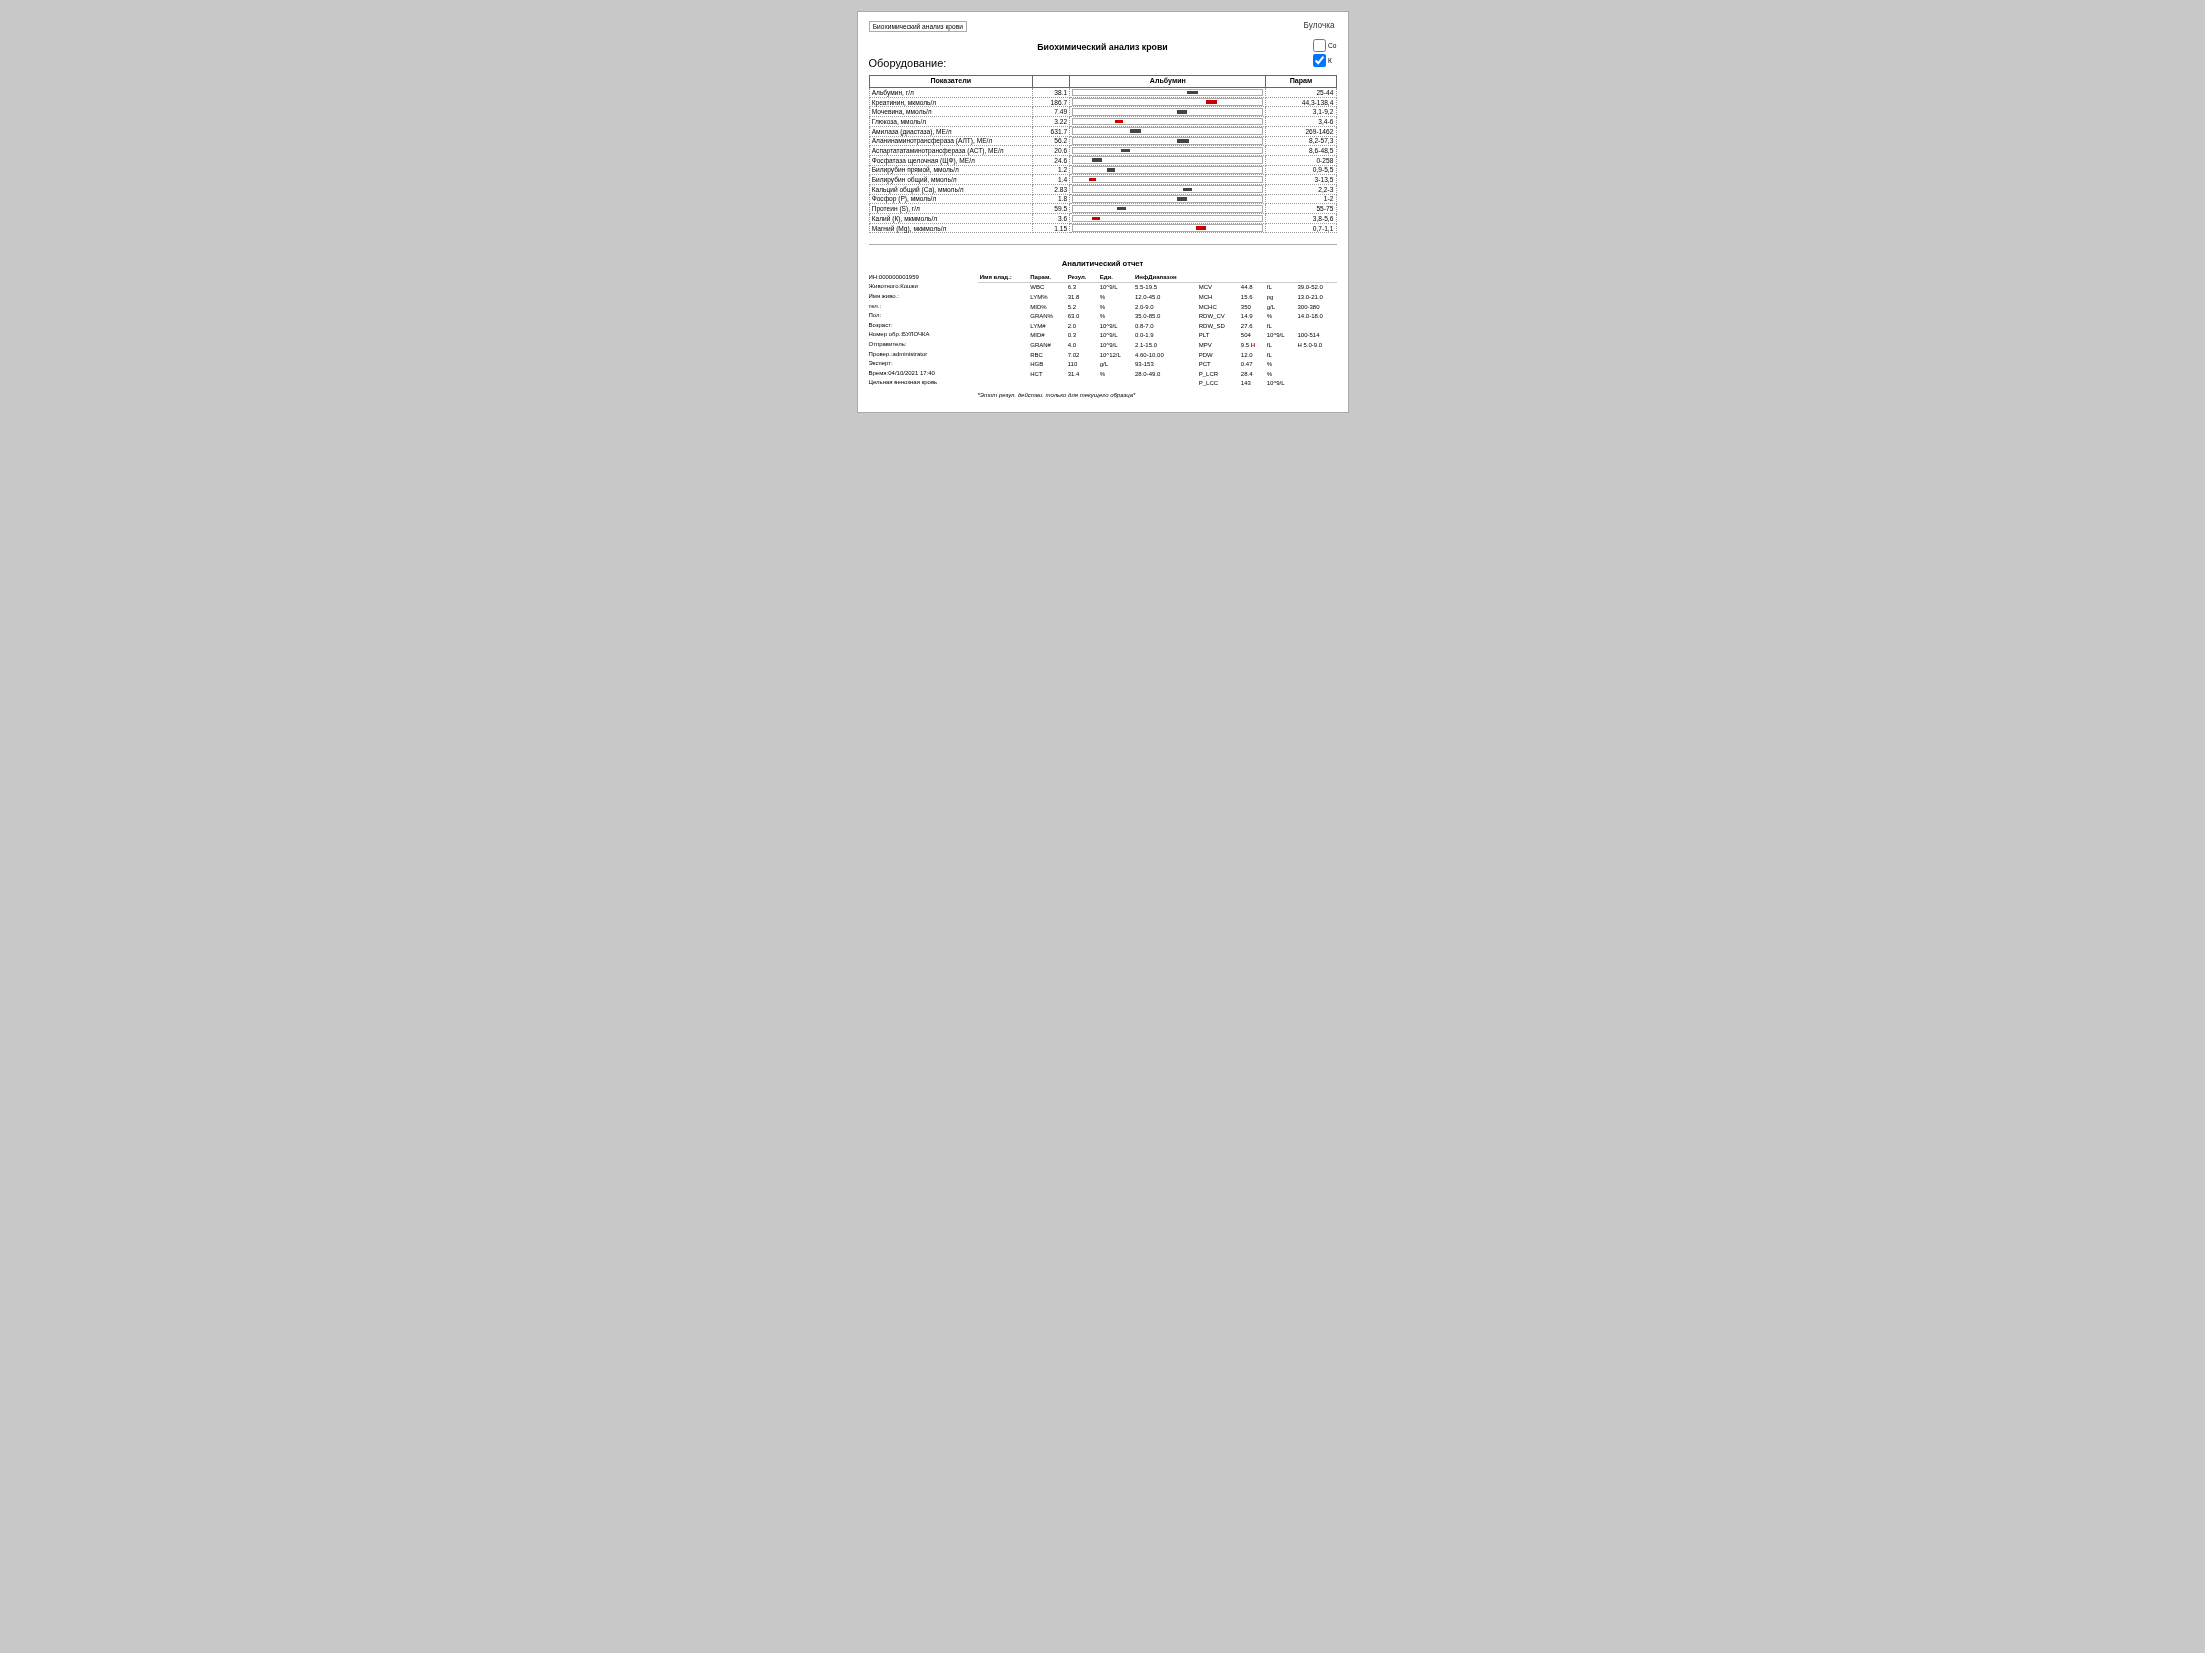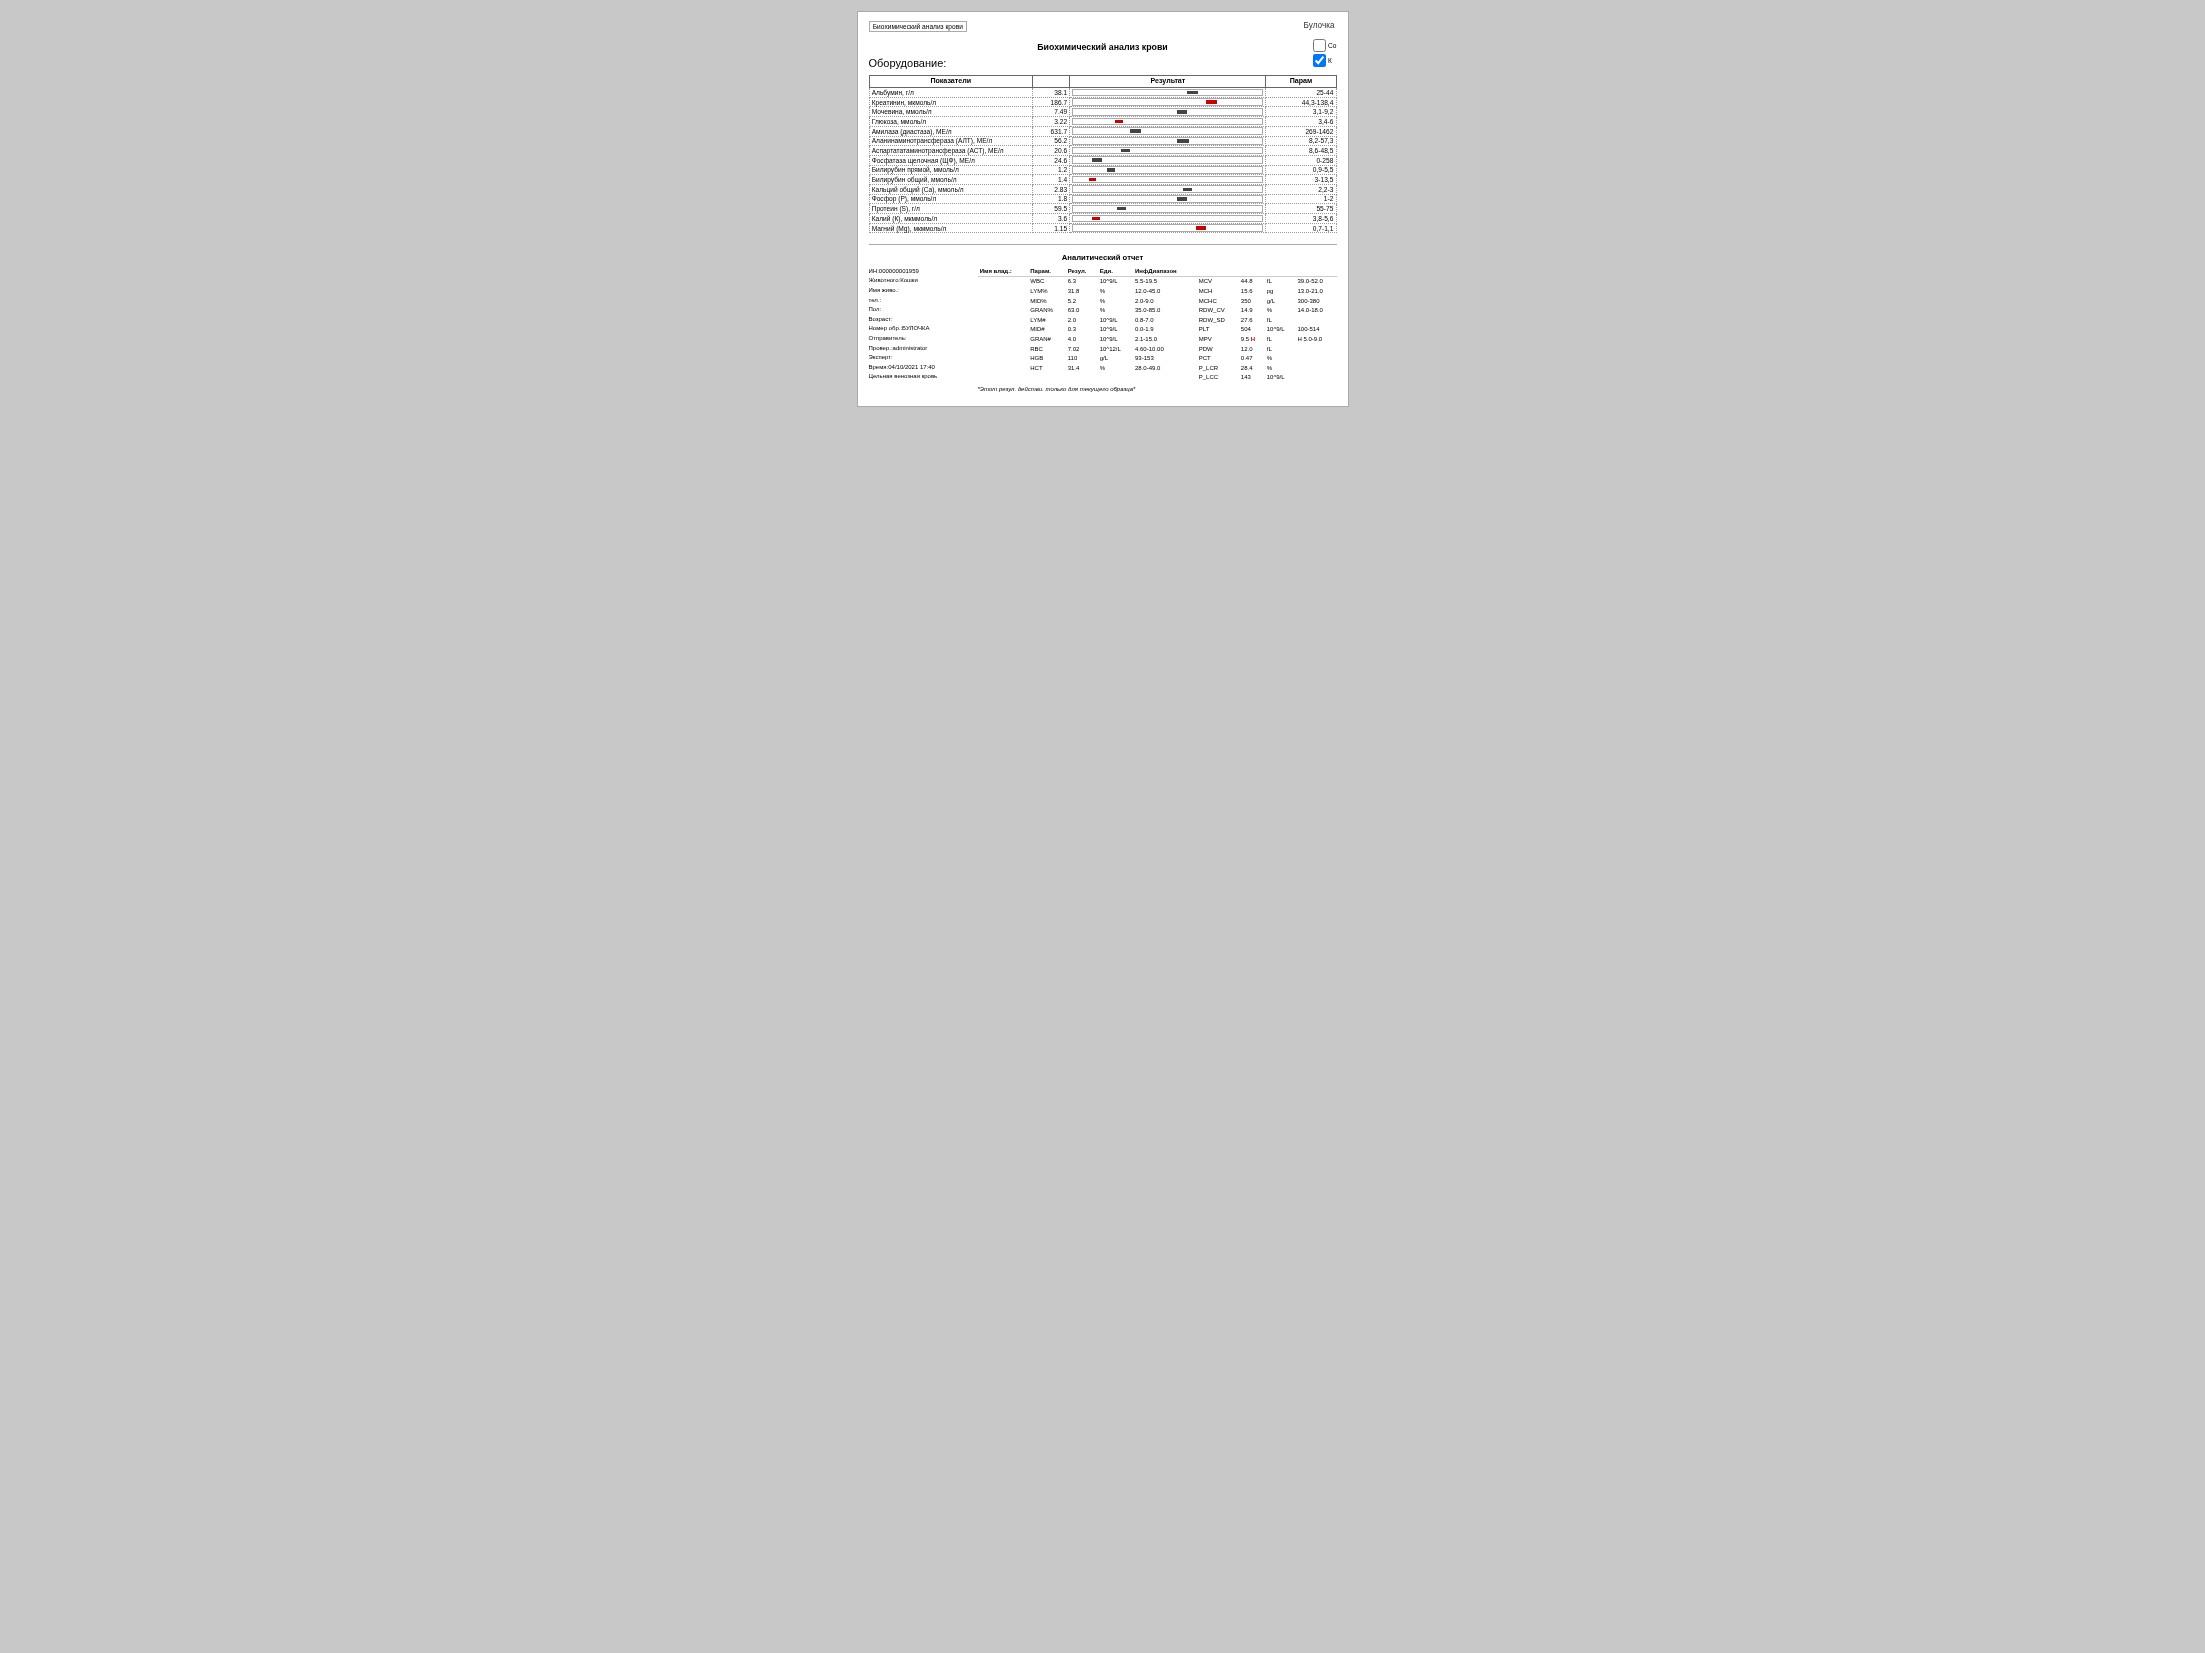--- a/index.html
+++ b/index.html
@@ -188,7 +188,7 @@
       <tr>
         <th class="col-name">Показатели</th>
         <th class="col-value"></th>
-        <th class="col-chart">Результат</th>
+        <th class="col-chart">Альбумин</th>
         <th class="col-norm">Парам</th>
       </tr>
     </thead>

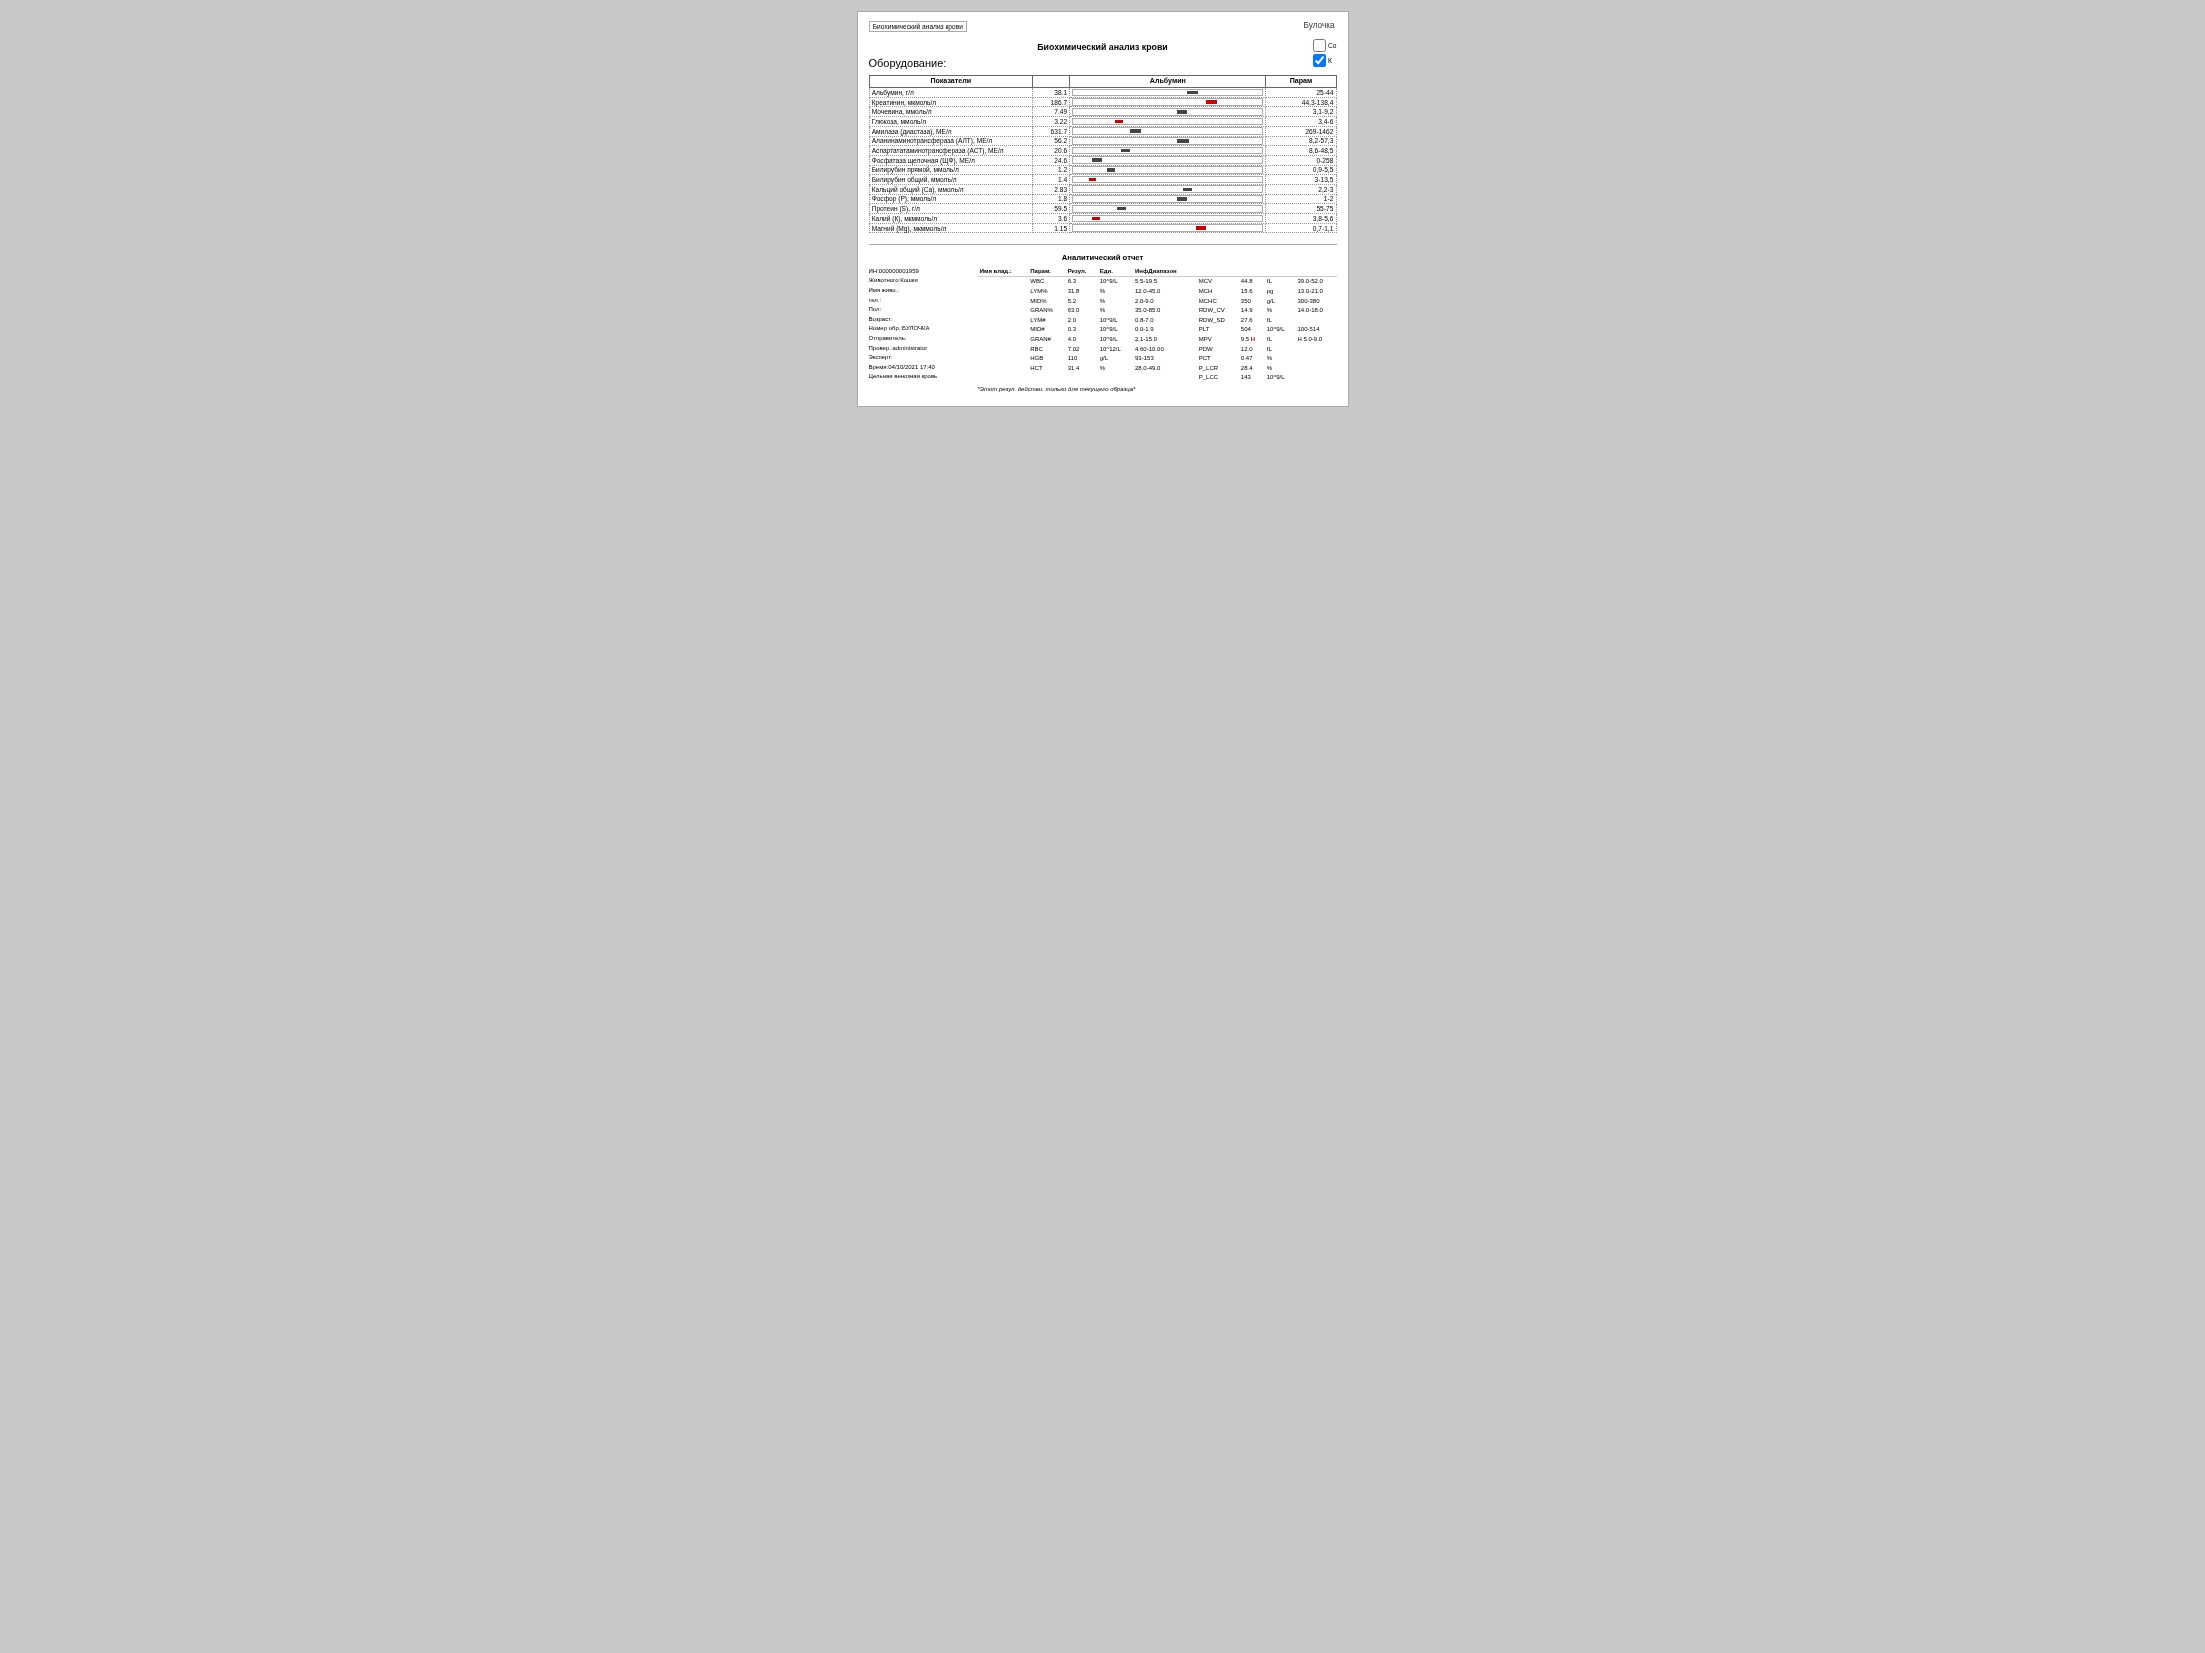--- a/index.html
+++ b/index.html
@@ -105,7 +105,7 @@
     
     .analytics-section {
       border-top: 0.5px solid #aaa;
-      padding-top: 8px;
+      padding-top: 14px;
     }
     .analytics-title {
       text-align: center;

